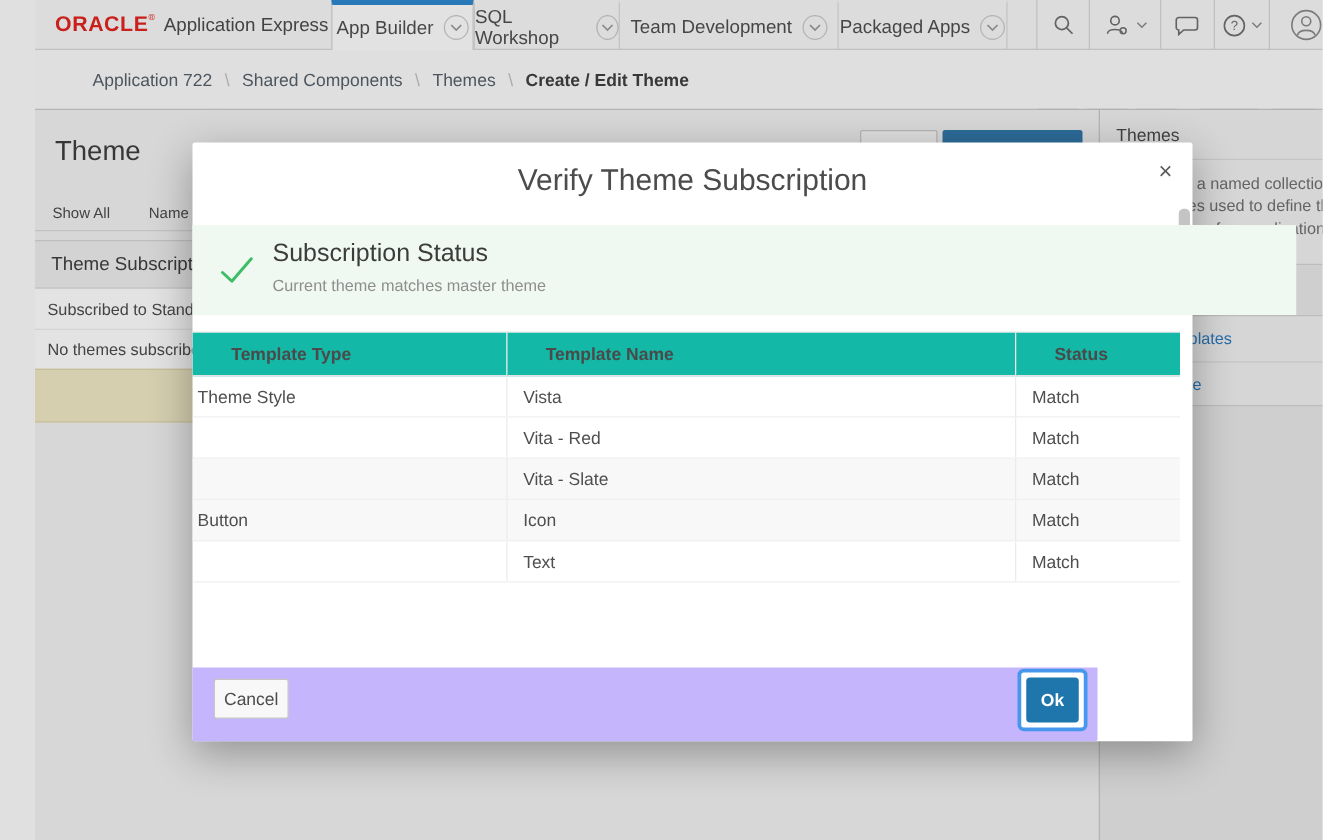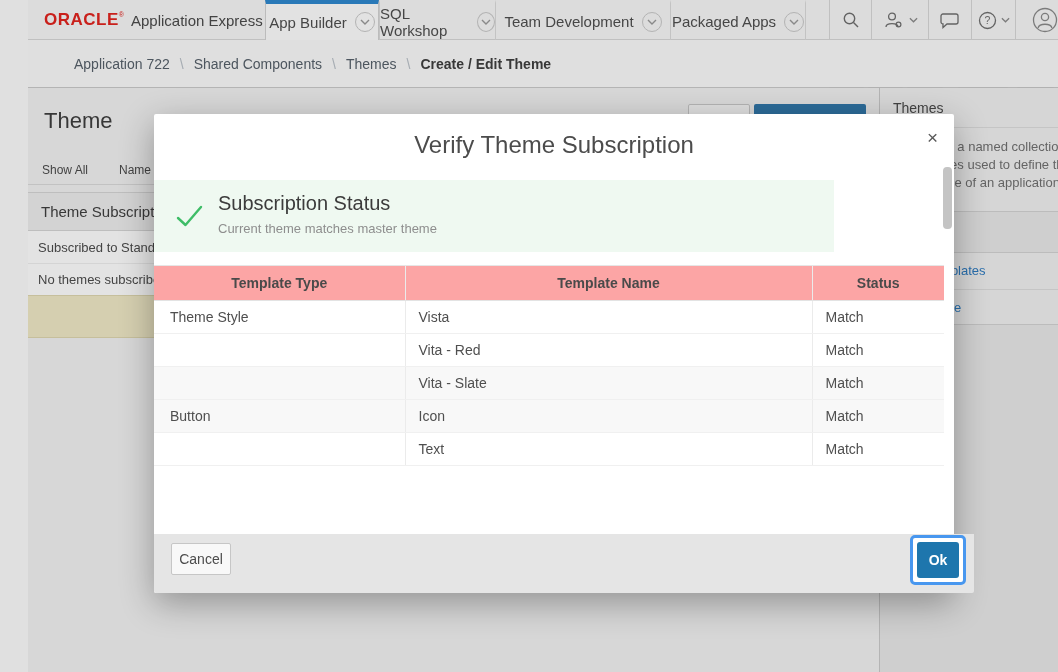--- a/index.html
+++ b/index.html
@@ -62,7 +62,7 @@
   .m-title { padding-top:17px; text-align:center; font-size:24px; color:#4c4c4c; font-weight:400; }
   .m-close { position:absolute; right:16px; top:14px; font-size:19px; color:#5a5a5a; cursor:pointer; line-height:1; }
   .m-thumb { position:absolute; right:2px; top:53px; width:9px; height:62px; background:#c4c4c4; border-radius:4px; }
-  .m-status { position:absolute; left:0; top:66px; width:680px; height:72px; background:#eff9f1; }
+  .m-status { position:absolute; left:0; top:66px; width:883px; height:72px; background:#eff9f1; }
   .m-status .chk { position:absolute; left:22px; top:24px; }
   .m-status .h { position:absolute; left:64px; top:12px; font-size:20px; color:#3c3c3c; }
   .m-status .s { position:absolute; left:64px; top:41px; font-size:13px; color:#8e8e8e; }

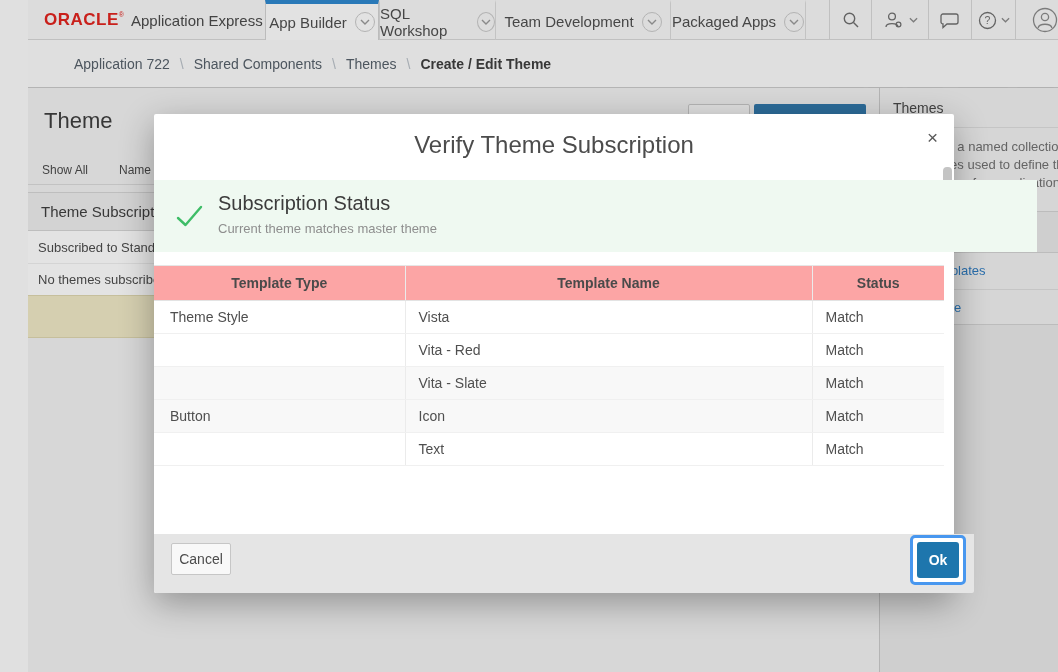--- a/index.html
+++ b/index.html
@@ -68,8 +68,8 @@
   .m-status .s { position:absolute; left:64px; top:41px; font-size:13px; color:#8e8e8e; }
   .m-tablewrap { position:absolute; left:0; top:151px; width:790px; height:269px; overflow:hidden; }
   table.vt { width:790px; border-collapse:collapse; table-layout:fixed; }
-  table.vt th { height:35px; background:#fca5a5; border-top:1px solid #e6e6e6; border-bottom:1px solid #e3e3e3;
-                font-size:14px; font-weight:bold; color:#4a4a4a; text-align:center; }
+  table.vt th { height:35px; background:#14b8a6; border-top:1px solid #e6e6e6; border-bottom:1px solid #e3e3e3;
+                font-size:14px; font-weight:bold; color:#4a4a4a; text-align:left;padding-left:31px; }
   table.vt th + th, table.vt td + td { border-left:1px solid #ebebeb; }
   table.vt td { height:33px; font-size:14px; color:#4f4f4f; border-bottom:1px solid #f0f0f0; padding-left:16px; }
   table.vt td.st, table.vt td.nm { padding-left:13px; }

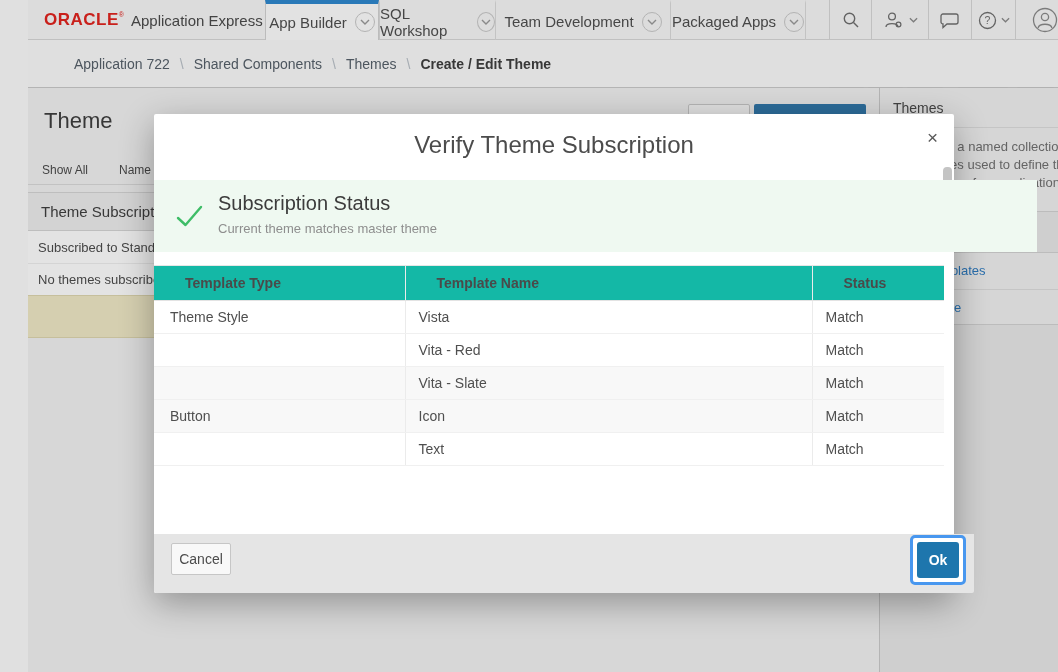--- a/index.html
+++ b/index.html
@@ -71,7 +71,7 @@
   table.vt th { height:35px; background:#14b8a6; border-top:1px solid #e6e6e6; border-bottom:1px solid #e3e3e3;
                 font-size:14px; font-weight:bold; color:#4a4a4a; text-align:left;padding-left:31px; }
   table.vt th + th, table.vt td + td { border-left:1px solid #ebebeb; }
-  table.vt td { height:33px; font-size:14px; color:#4f4f4f; border-bottom:1px solid #f0f0f0; padding-left:16px; }
+  table.vt td { height:33px; font-size:14px; color:#4f4f4f; border-bottom:1px solid #f0f0f0; padding-left:4px; }
   table.vt td.st, table.vt td.nm { padding-left:13px; }
   table.vt tr.alt td { background:#f8f8f8; }
   .m-footer { position:absolute; left:0; top:420px; width:820px; height:59px; background:#e5e5e5; border-radius:0 0 2px 2px; }

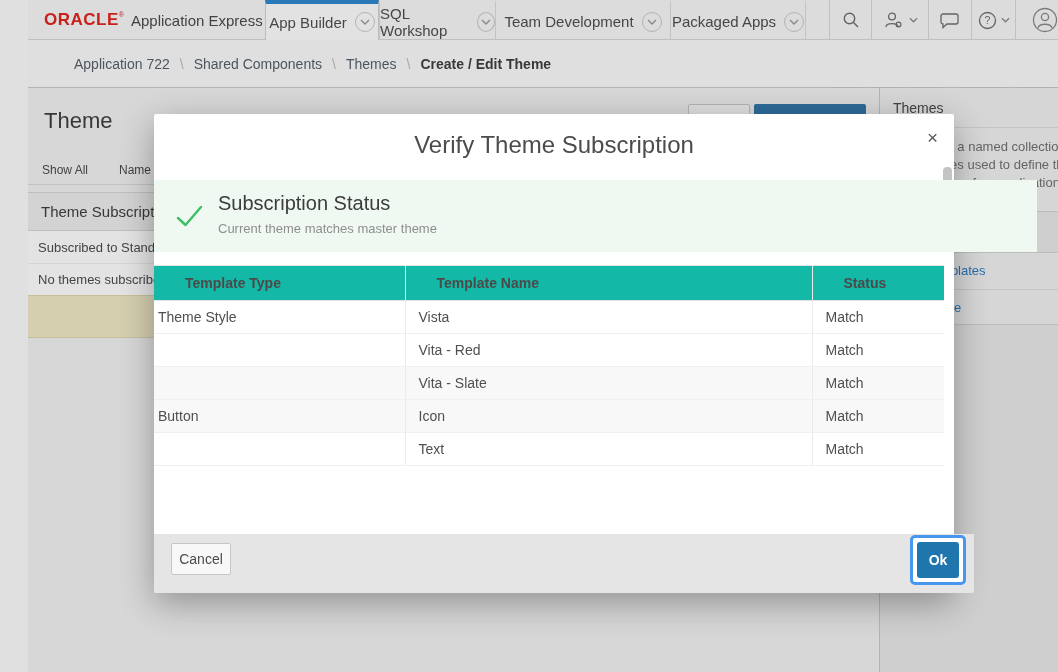--- a/index.html
+++ b/index.html
@@ -74,7 +74,7 @@
   table.vt td { height:33px; font-size:14px; color:#4f4f4f; border-bottom:1px solid #f0f0f0; padding-left:4px; }
   table.vt td.st, table.vt td.nm { padding-left:13px; }
   table.vt tr.alt td { background:#f8f8f8; }
-  .m-footer { position:absolute; left:0; top:420px; width:820px; height:59px; background:#e5e5e5; border-radius:0 0 2px 2px; }
+  .m-footer { position:absolute; left:0; top:420px; width:724px; height:59px; background:#c4b5fd; border-radius:0 0 2px 2px; }
   .btn-cancel { position:absolute; left:17px; top:9px; width:60px; height:32px; background:#f8f8f8; border:1px solid #c6c6c6;
                 border-radius:2px; font-size:14px; color:#4c4c4c; font-family:inherit; cursor:pointer; }
   .ok-ring { position:absolute; right:8px; top:1px; width:56px; height:50px; border:3px solid #4897ef; border-radius:5px; background:#fff; padding:4px; }

